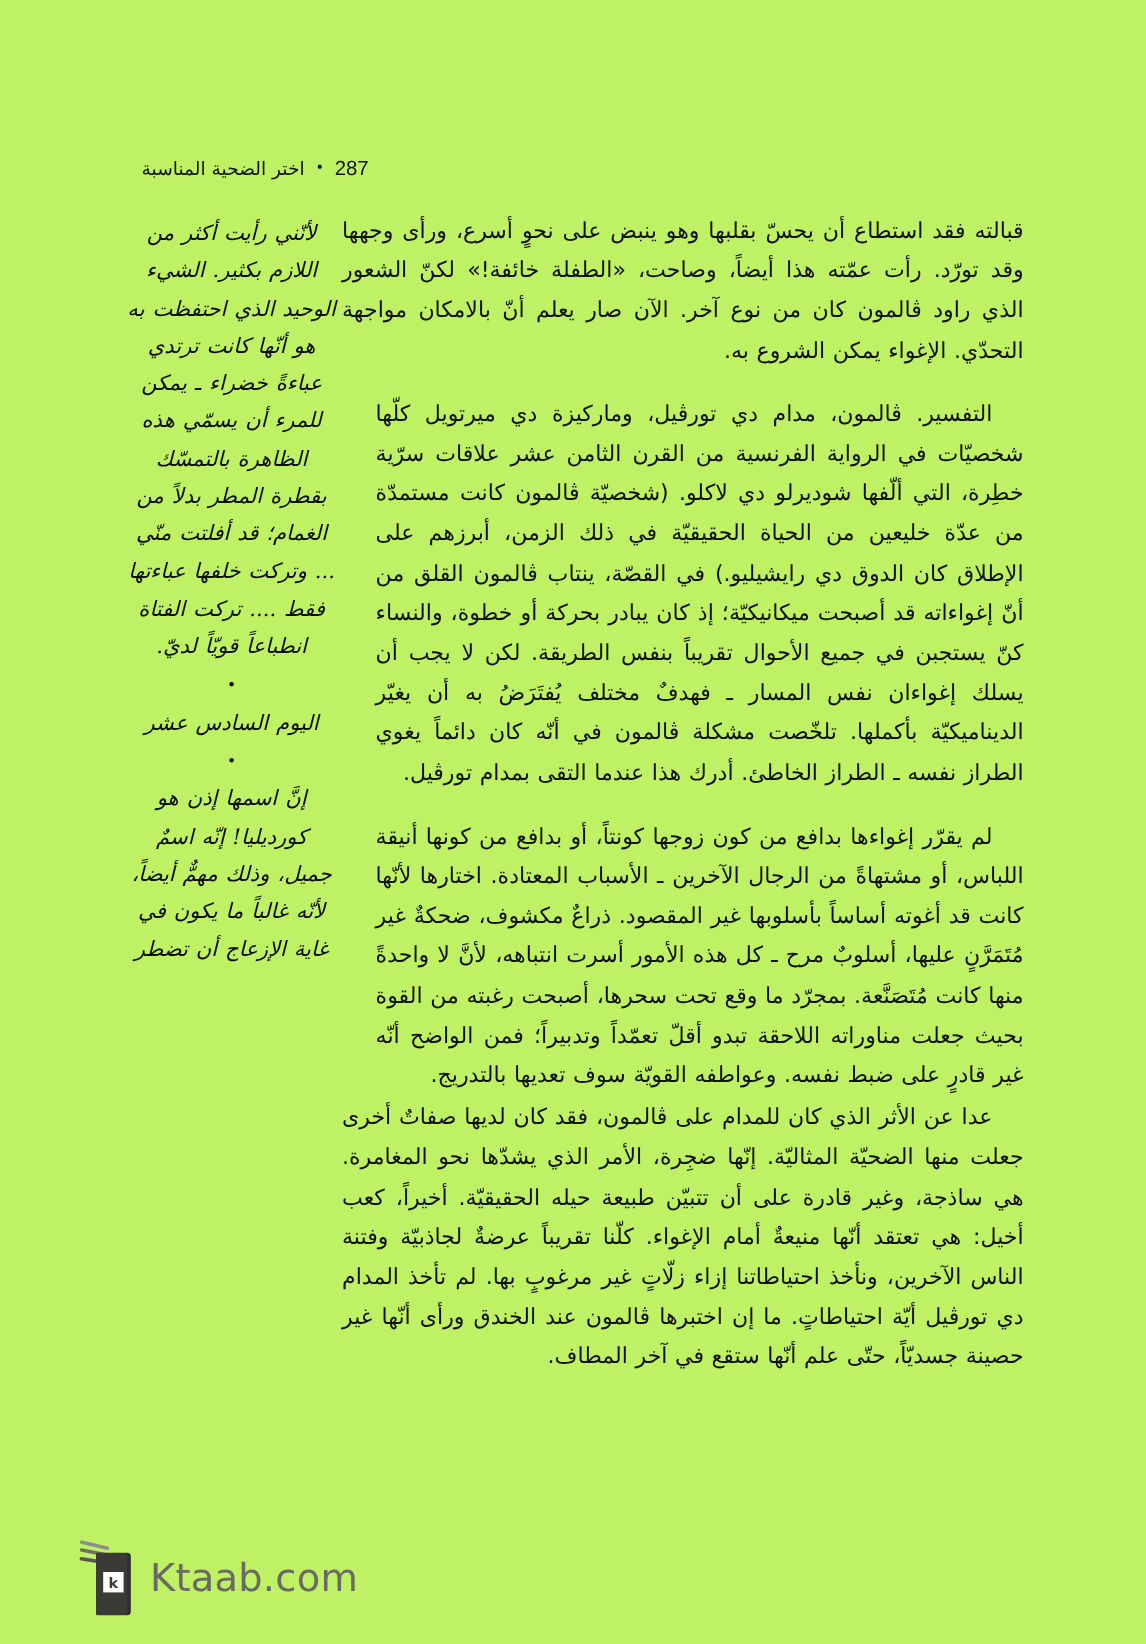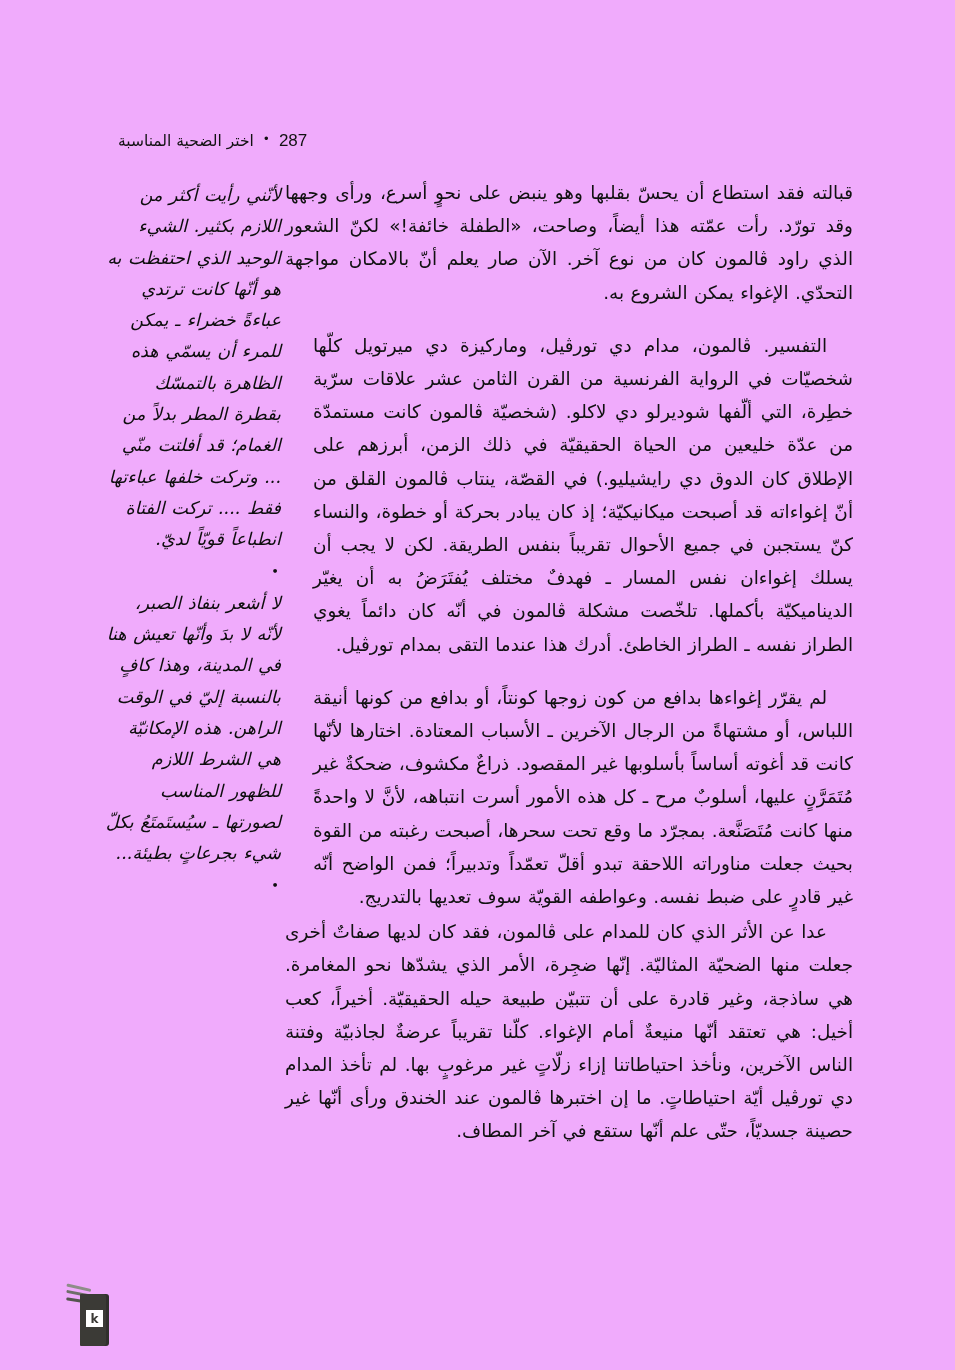--- a/index.html
+++ b/index.html
@@ -19,7 +19,7 @@
   .page {
     position: absolute;
     inset: 0;
-    background: #f0abfc;
+    background: #bef264;
   }
 
   

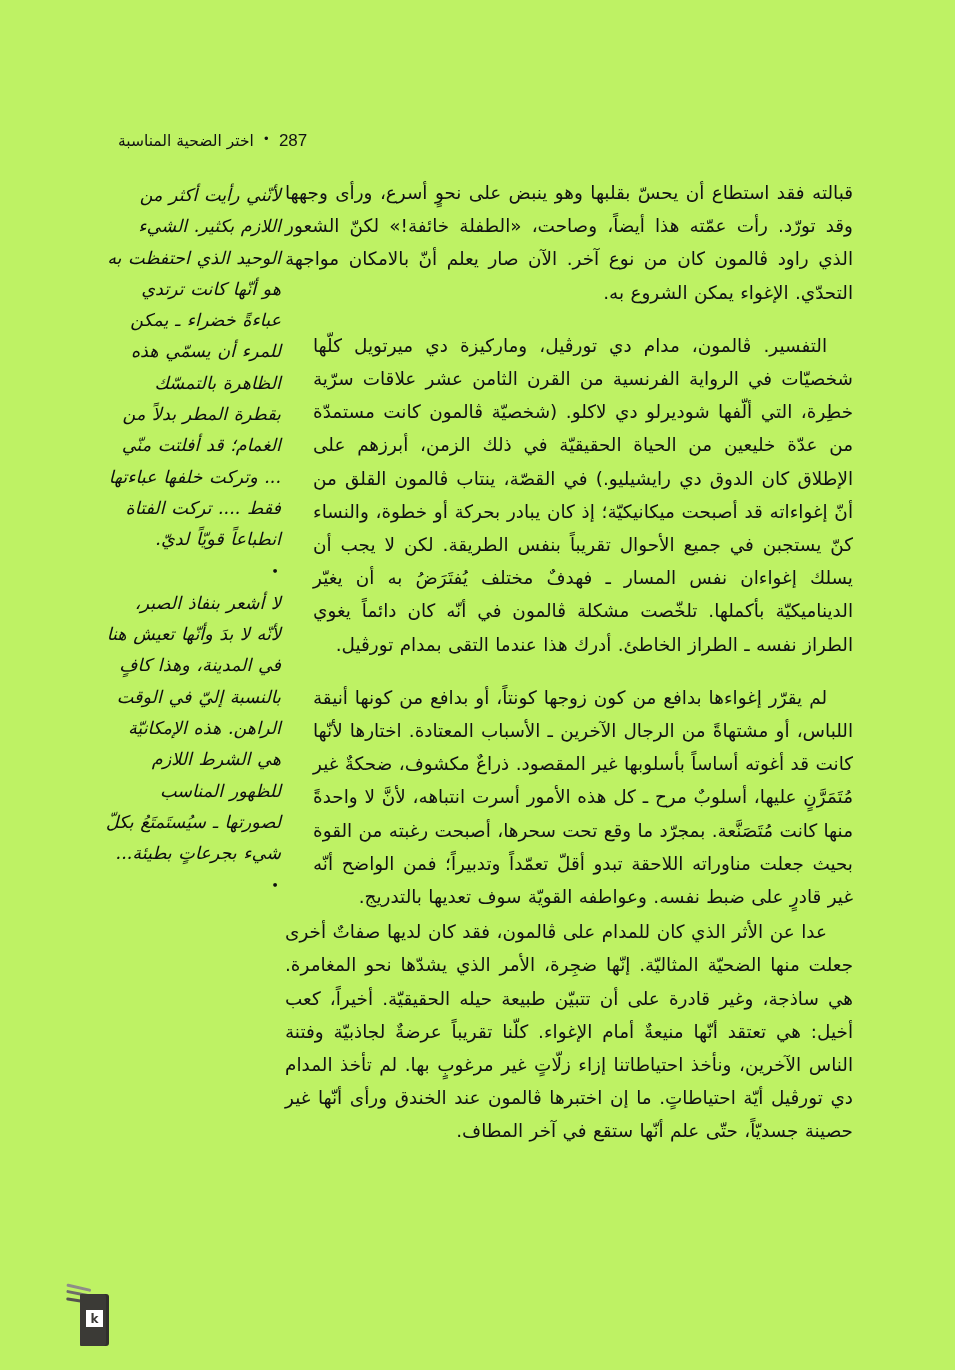--- a/index.html
+++ b/index.html
@@ -107,6 +107,7 @@
     font-style: italic;
     font-size: 17.6px;
     line-height: 31.3px;
+    text-align: center;
     color: #0d0d0d;
     word-spacing: 1px;
   }

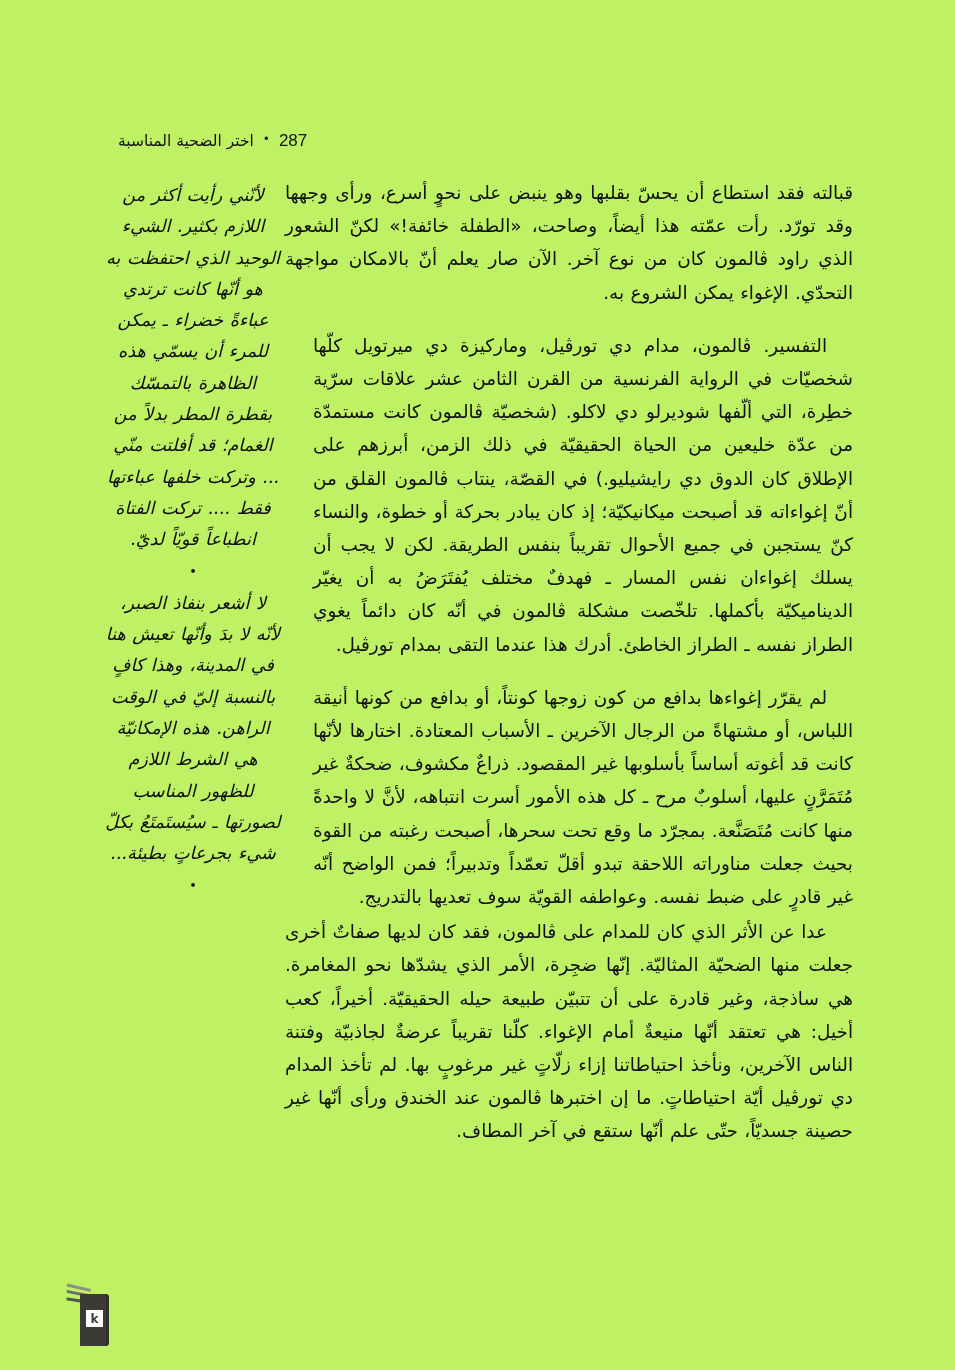--- a/index.html
+++ b/index.html
@@ -210,6 +210,7 @@
     <div class="side-col">
       <p>لأنّني رأيت أكثر من اللازم بكثير. الشيء الوحيد الذي احتفظت به هو أنّها كانت ترتدي عباءةً خضراء ـ يمكن للمرء أن يسمّي هذه الظاهرة بالتمسّك بقطرة المطر بدلاً من الغمام؛ قد أفلتت منّي ... وتركت خلفها عباءتها فقط .... تركت الفتاة انطباعاً قويّاً لديّ.</p>
       <p><span class="bullet">•</span></p>
+      <p>اليوم السادس عشر</p>
       <p>لا أشعر بنفاذ الصبر، لأنّه لا بدَ وأنّها تعيش هنا في المدينة، وهذا كافٍ بالنسبة إليّ في الوقت الراهن. هذه الإمكانيّة هي الشرط اللازم للظهور المناسب لصورتها ـ سيُستَمتَعُ بكلّ شيء بجرعاتٍ بطيئة...</p>
       <p><span class="bullet">•</span></p>
     </div>

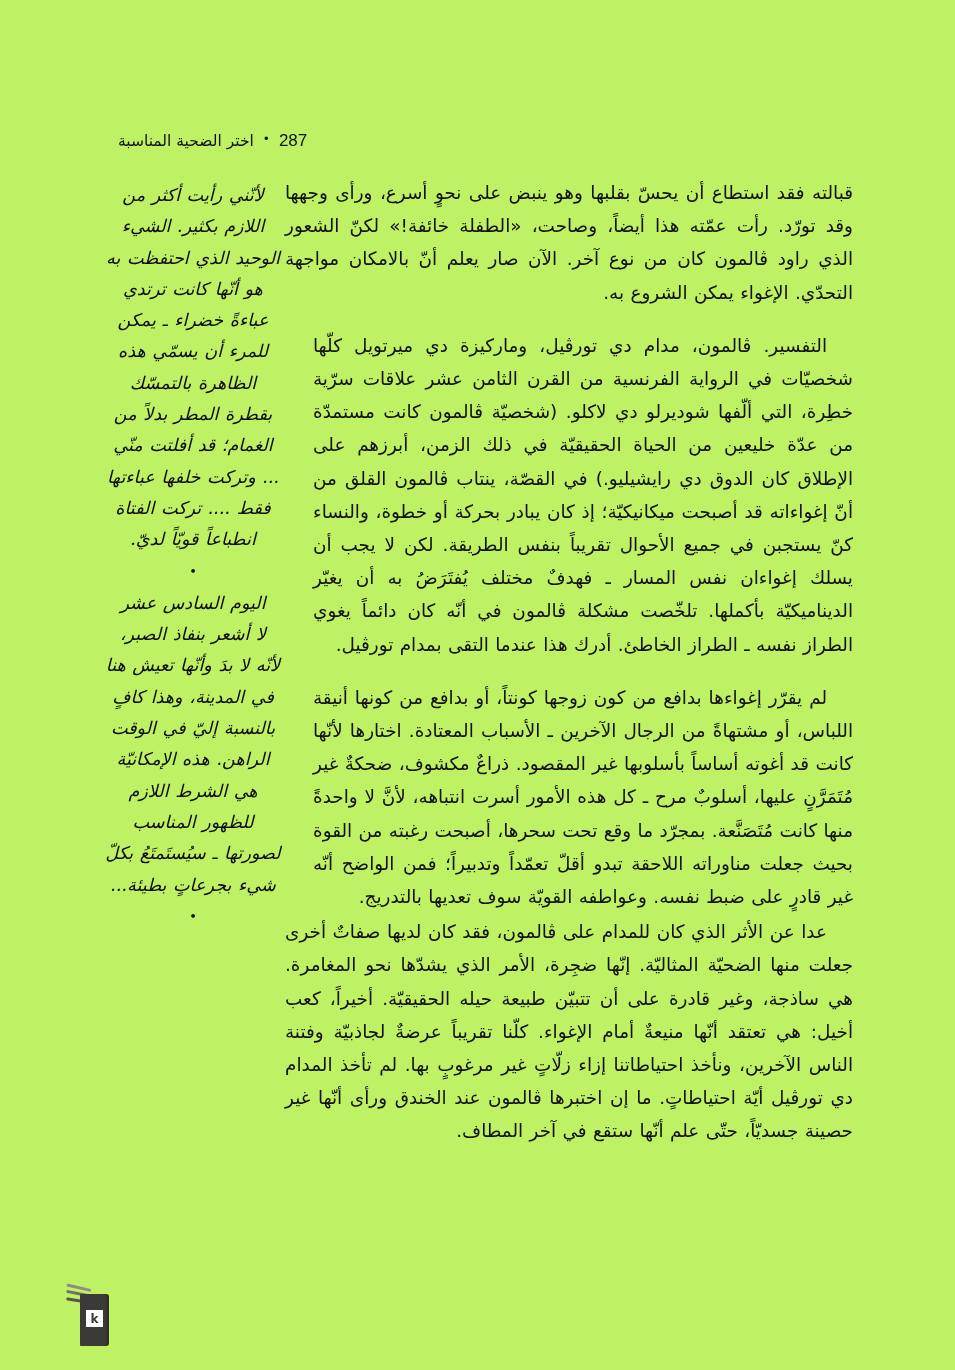--- a/index.html
+++ b/index.html
@@ -211,7 +211,6 @@
       <p>لأنّني رأيت أكثر من اللازم بكثير. الشيء الوحيد الذي احتفظت به هو أنّها كانت ترتدي عباءةً خضراء ـ يمكن للمرء أن يسمّي هذه الظاهرة بالتمسّك بقطرة المطر بدلاً من الغمام؛ قد أفلتت منّي ... وتركت خلفها عباءتها فقط .... تركت الفتاة انطباعاً قويّاً لديّ.</p>
       <p><span class="bullet">•</span></p>
       <p>اليوم السادس عشر</p>
-      <p>لا أشعر بنفاذ الصبر، لأنّه لا بدَ وأنّها تعيش هنا في المدينة، وهذا كافٍ بالنسبة إليّ في الوقت الراهن. هذه الإمكانيّة هي الشرط اللازم للظهور المناسب لصورتها ـ سيُستَمتَعُ بكلّ شيء بجرعاتٍ بطيئة...</p>
       <p><span class="bullet">•</span></p>
     </div>
 

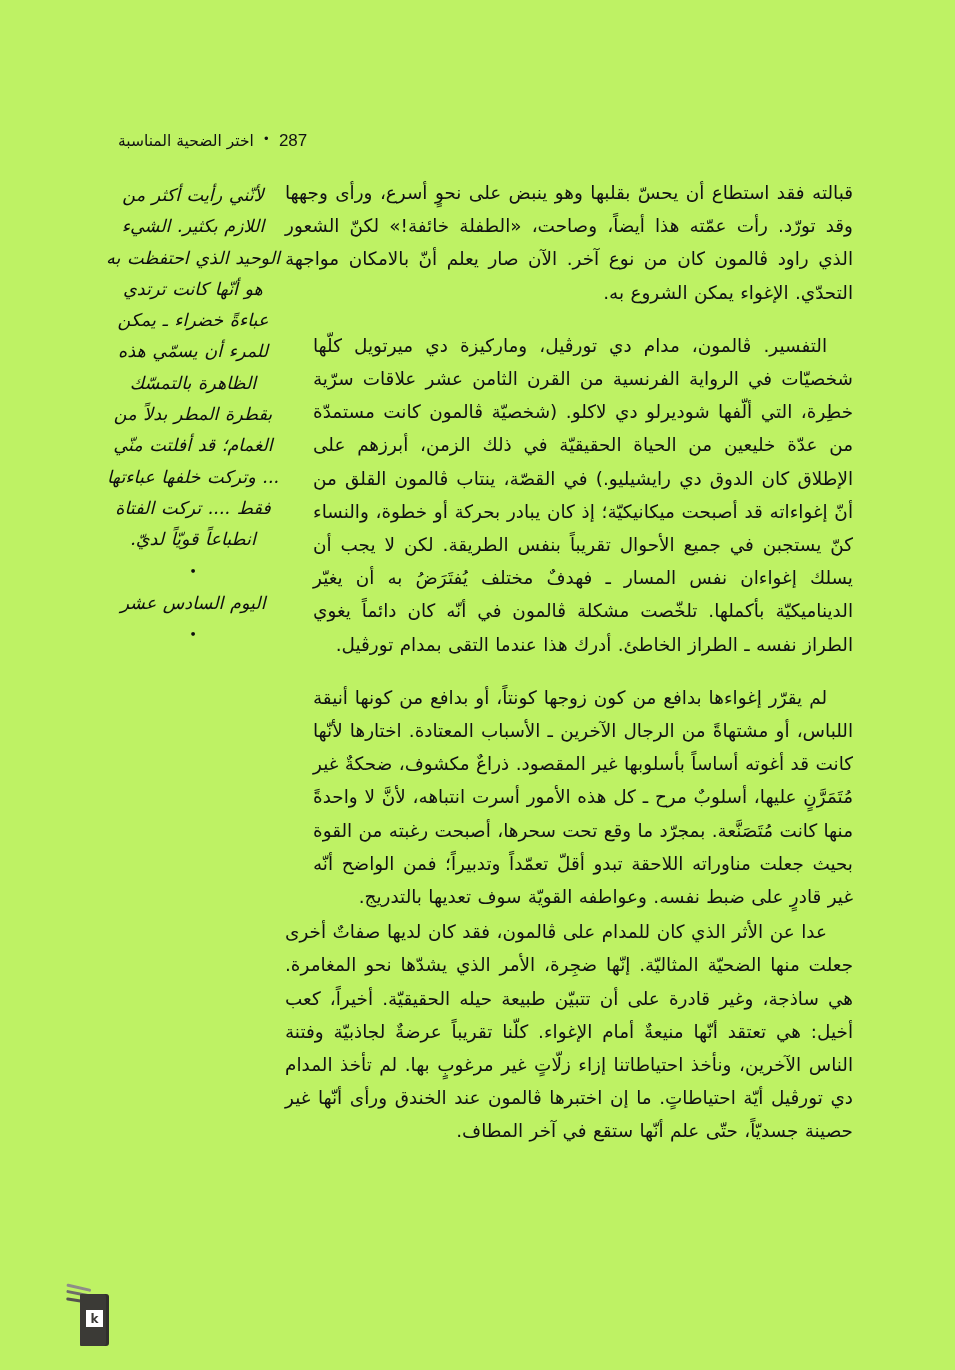--- a/index.html
+++ b/index.html
@@ -212,6 +212,7 @@
       <p><span class="bullet">•</span></p>
       <p>اليوم السادس عشر</p>
       <p><span class="bullet">•</span></p>
+      <p>إنَّ اسمها إذن هو كورديليا! إنّه اسمٌ جميل، وذلك مهمٌّ أيضاً، لأنّه غالباً ما يكون في غاية الإزعاج أن تضطر</p>
     </div>
 
   </div>

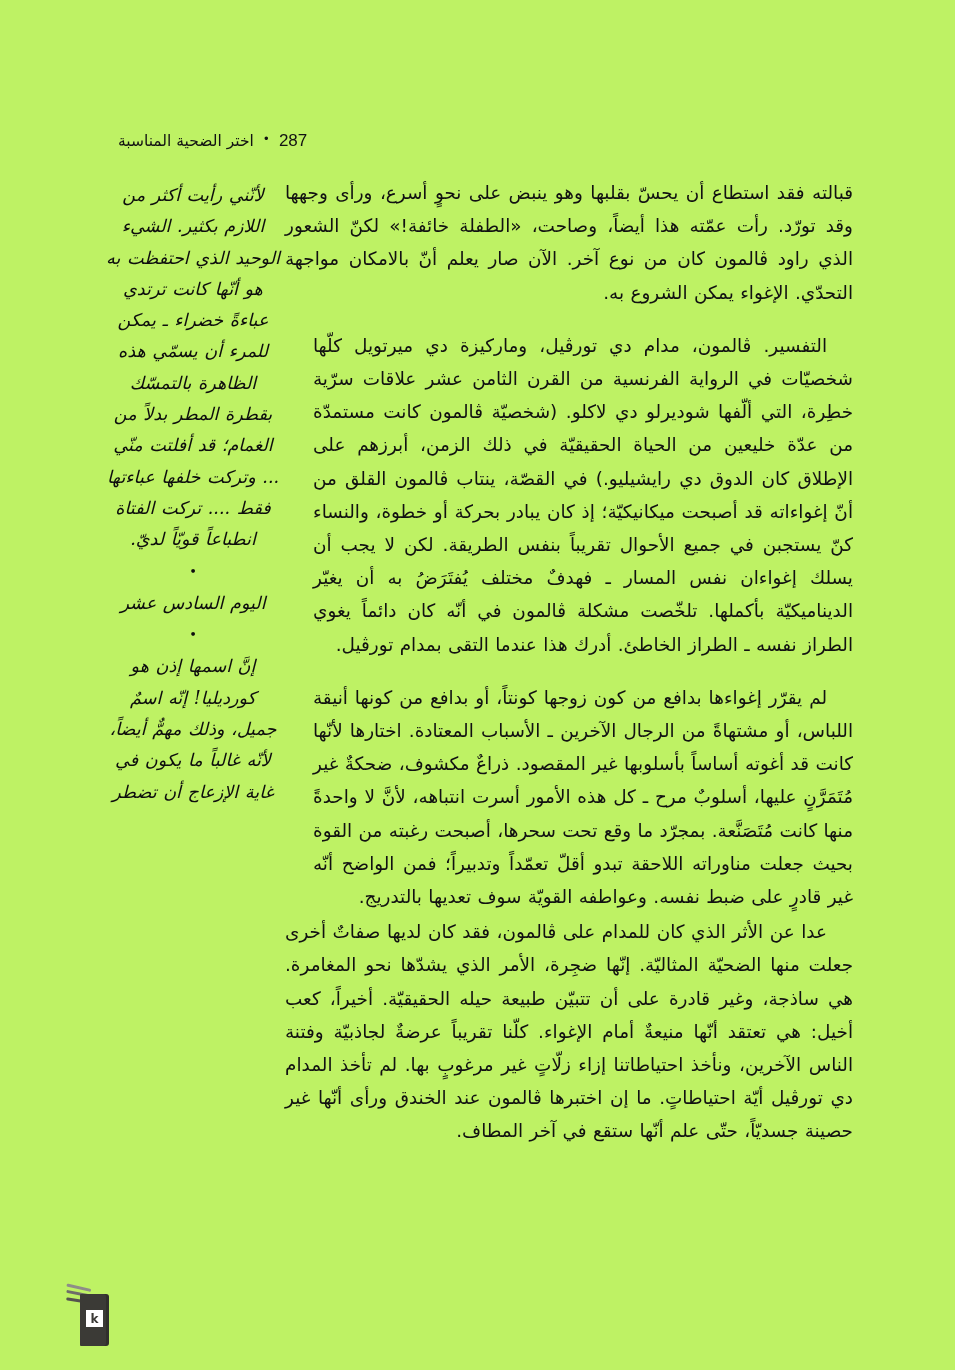--- a/index.html
+++ b/index.html
@@ -227,6 +227,7 @@
       <span class="spine"></span>
       <span class="kbox">k</span>
     </span>
+    <span class="wm-text">Ktaab.com</span>
   </div>
 
 </div>

